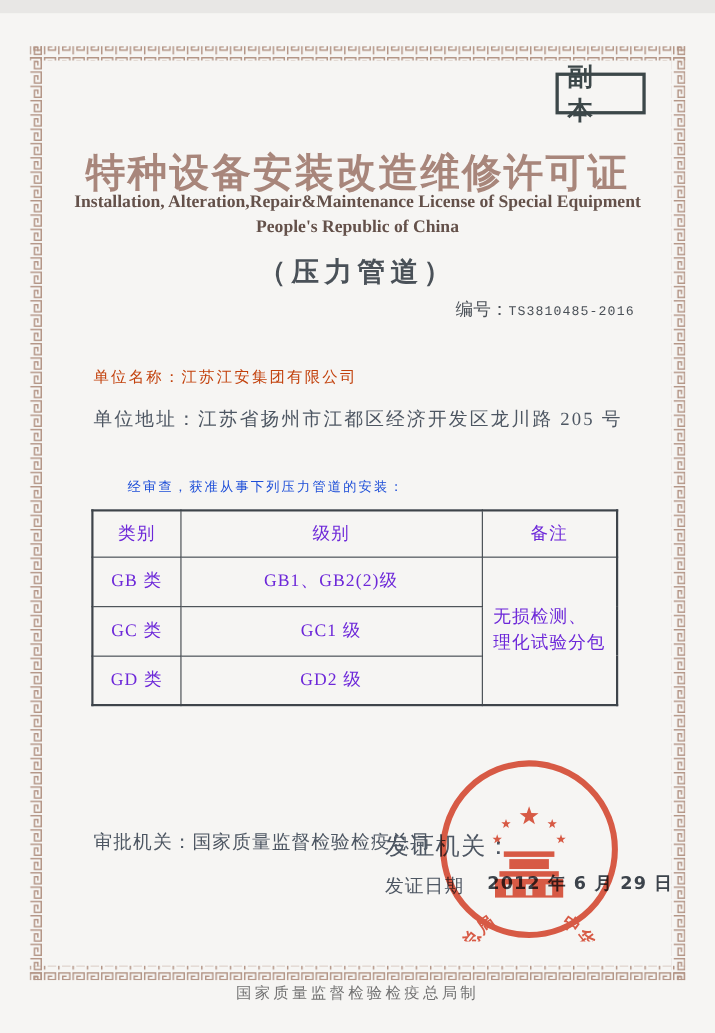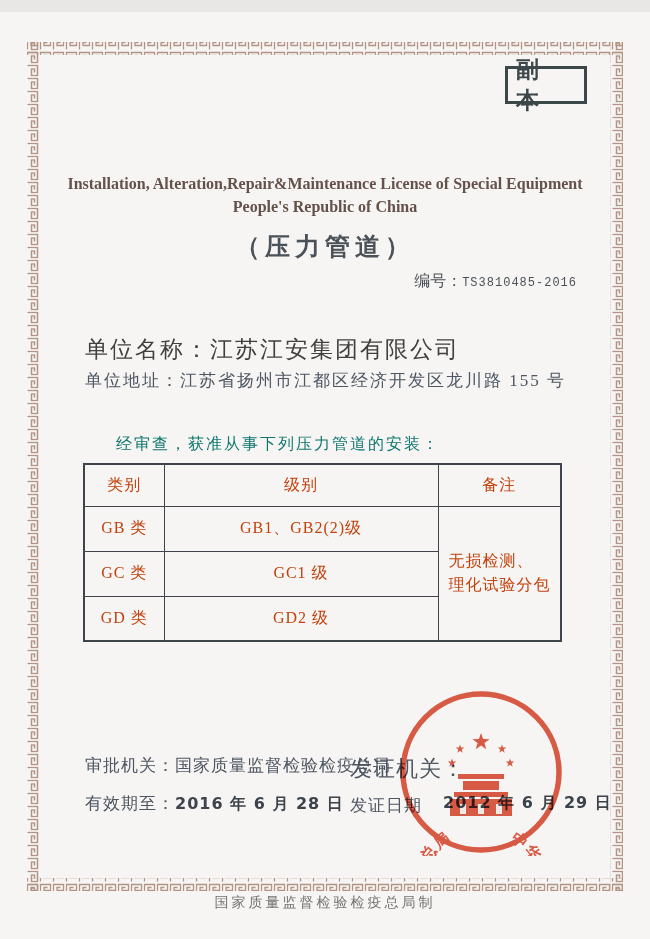--- a/index.html
+++ b/index.html
@@ -95,6 +95,7 @@
     <span>副 本</span>
   </div>
 
+  <div class="abs centered title-cn-2">特种设备安装改造维修许可证</div>
   <div class="abs centered title-en-2">People's Republic of China</div>
   <div class="abs centered title-en-1">Installation, Alteration,Repair&amp;Maintenance License of Special Equipment</div>
   <div class="abs centered subtitle">（压力管道）</div>

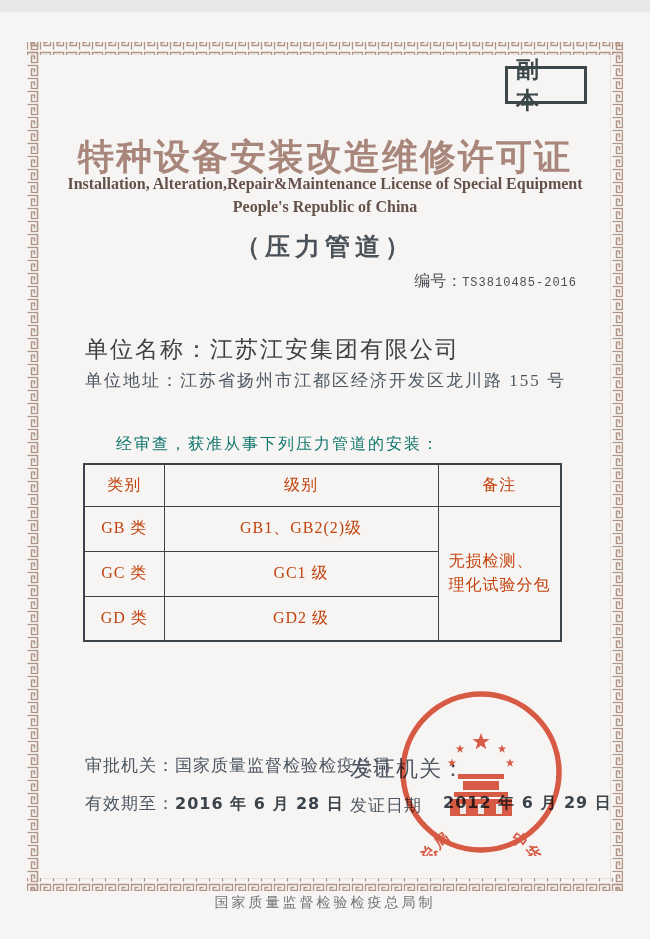--- a/index.html
+++ b/index.html
@@ -36,7 +36,7 @@
   .serial-number{font-family:"Liberation Mono", monospace;font-size:12px;letter-spacing:1px;}
 
   
-  .unit-name{left:85px;top:322px;font-size:23px;letter-spacing:2px;color:#404040;}
+  .unit-name{left:85px;top:322px;font-size:14px;letter-spacing:2px;color:#c2410c;}
   .unit-address{left:85px;top:357px;font-size:17px;letter-spacing:2px;color:#4d5662;}
   .approval-note{left:116px;top:422px;font-size:16px;letter-spacing:2px;color:#0f766e;}
 

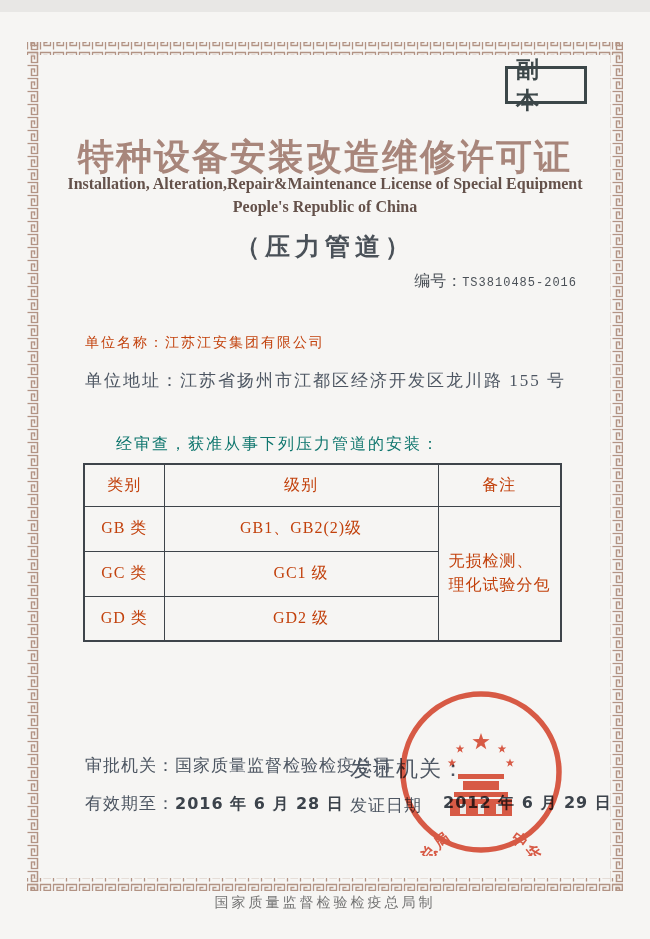--- a/index.html
+++ b/index.html
@@ -108,7 +108,7 @@
     <span>单位名称：</span><span>江苏江安集团有限公司</span>
   </div>
   <div class="abs unit-address">
-    <span>单位地址：</span><span>江苏省扬州市江都区经济开发区龙川路 155 号</span>
+    <span>单位地址：</span><span>江苏省扬州市江都区经济开发区龙川路 205 号</span>
   </div>
   <div class="abs approval-note">经审查，获准从事下列压力管道的安装：</div>
 

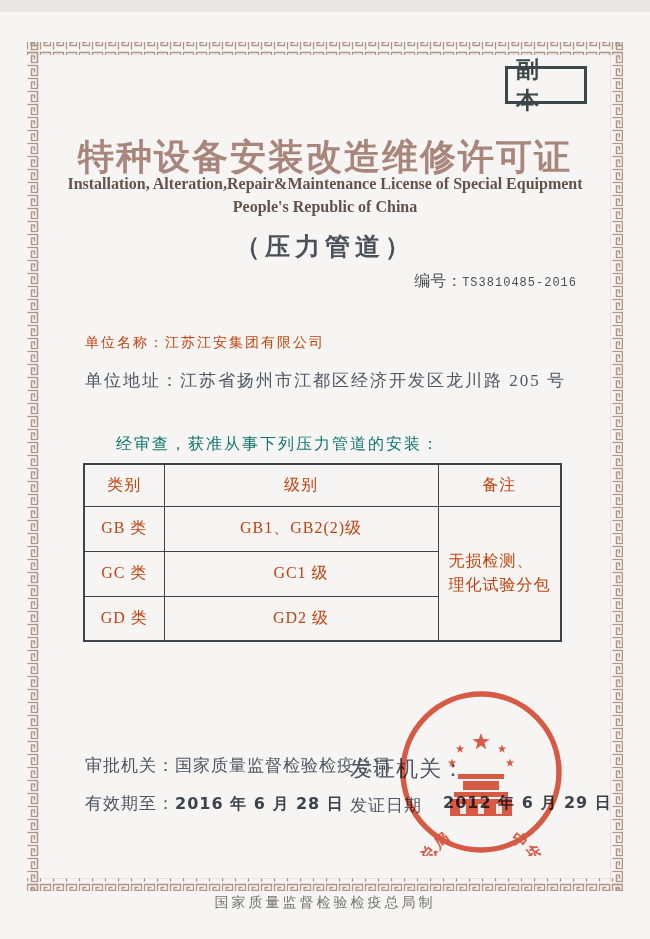--- a/index.html
+++ b/index.html
@@ -38,7 +38,7 @@
   
   .unit-name{left:85px;top:322px;font-size:14px;letter-spacing:2px;color:#c2410c;}
   .unit-address{left:85px;top:357px;font-size:17px;letter-spacing:2px;color:#4d5662;}
-  .approval-note{left:116px;top:422px;font-size:16px;letter-spacing:2px;color:#0f766e;}
+  .approval-note{left:116px;top:422px;font-size:12px;letter-spacing:2px;color:#1d4ed8;}
 
   
   .scope-table{

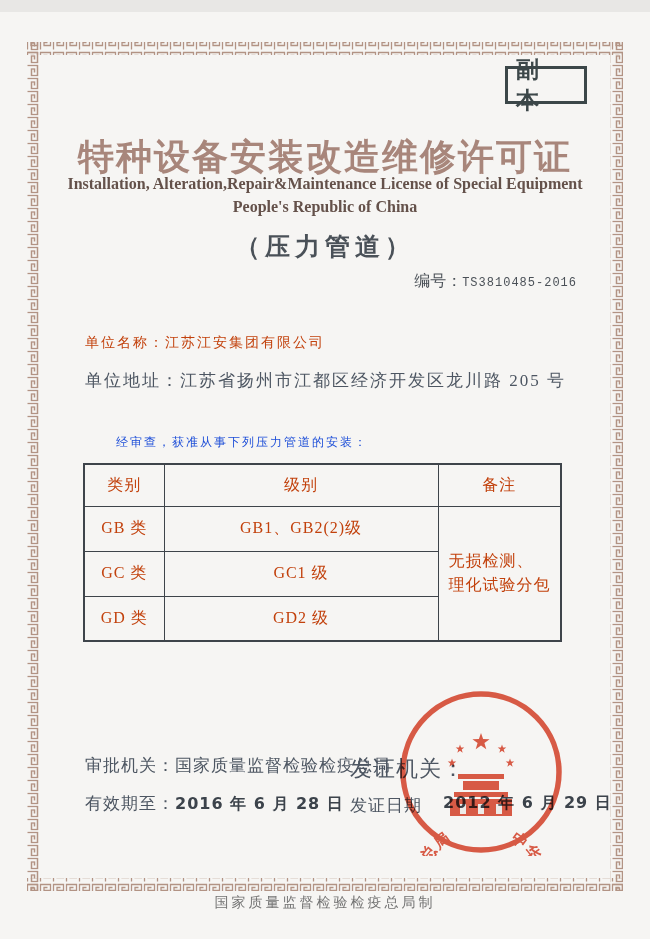--- a/index.html
+++ b/index.html
@@ -44,7 +44,7 @@
   .scope-table{
     left:83px;top:451px;width:477px;
     border-collapse:collapse;table-layout:fixed;
-    font-size:16px;color:#c2410c;
+    font-size:16px;color:#6d28d9;
   }
   .scope-table th,.scope-table td{
     border:1px solid #3e444a;

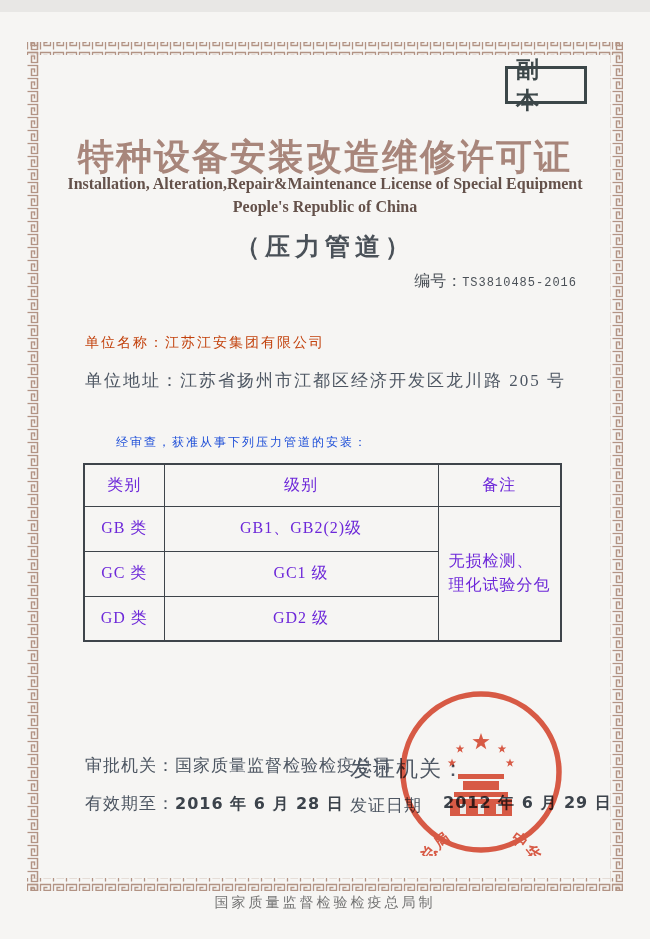--- a/index.html
+++ b/index.html
@@ -150,9 +150,6 @@
   </div>
   <div class="abs issuing-authority-label">发证机关：</div>
 
-  <div class="abs valid-line">
-    <span>有效期至：</span><span class="date-value">2016 年 6 月 28 日</span>
-  </div>
   <div class="abs issue-date-label">发证日期</div>
   <div class="abs issue-date-value date-value">2012 年 6 月 29 日</div>
 

